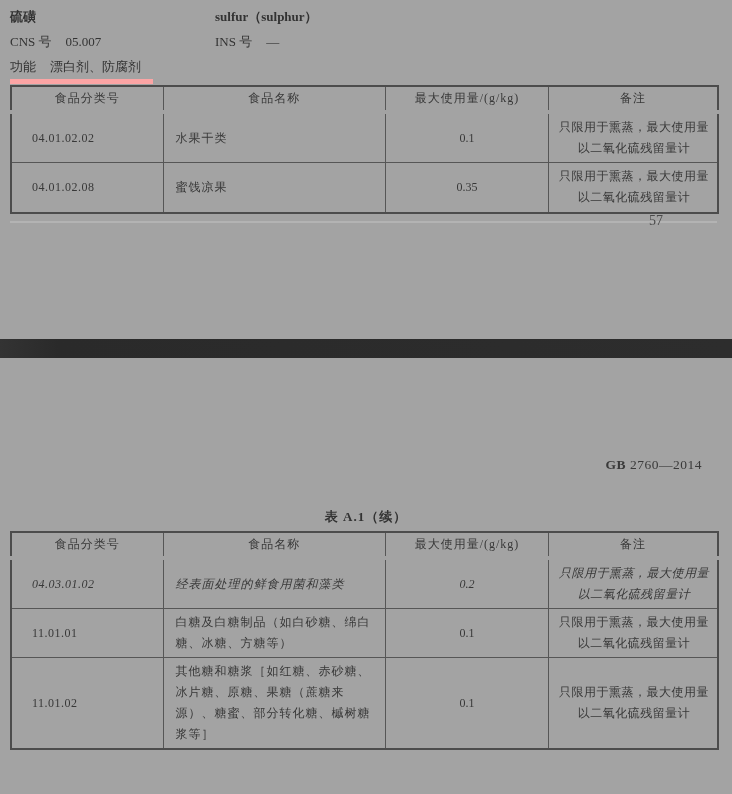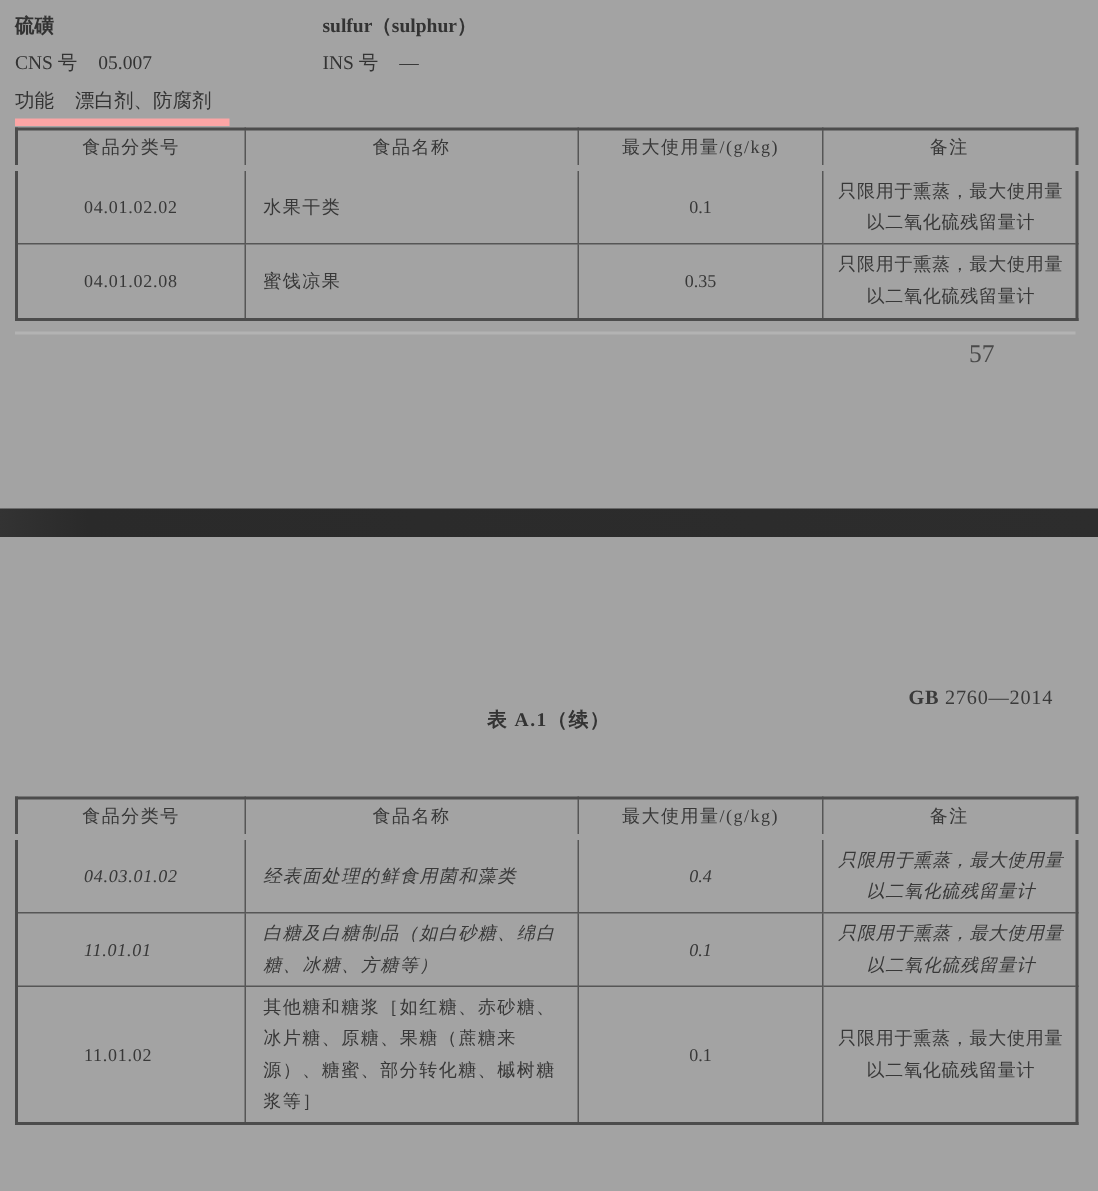--- a/index.html
+++ b/index.html
@@ -49,7 +49,7 @@
   .col-food   { width: 31.5%; }
   .col-max    { width: 23%; }
   .col-remark { width: 24%; }
-  .cell-code   { text-align: left; padding-left: 44px; letter-spacing: 0.5px; }
+  .cell-code   { text-align: left; padding-left: 20px; letter-spacing: 0.5px; }
   .cell-food   { text-align: left; padding: 3px 6px 3px 12px; letter-spacing: 1px; }
   .cell-max    { text-align: center; }
   .cell-remark { text-align: center; padding: 3px 6px 3px 8px; letter-spacing: 0.5px; }

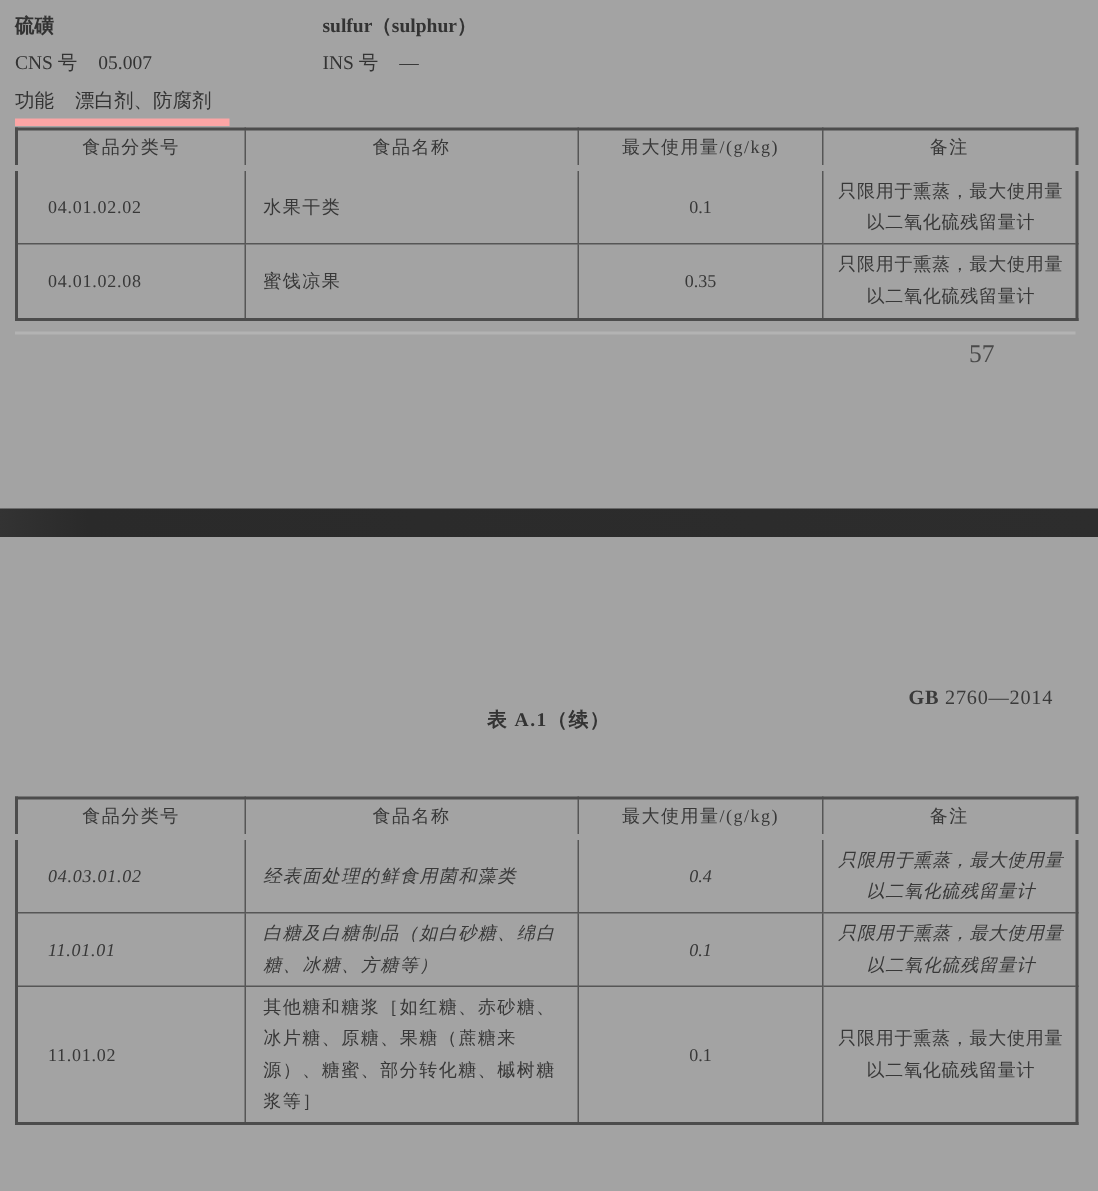--- a/index.html
+++ b/index.html
@@ -63,8 +63,8 @@
     width: 707px; height: 2px; background: #b3b3b3;
   }
   .page-number {
-    position: absolute; top: 226px; right: 69px;
-    font-size: 17px; color: #4a4a4a;
+    position: absolute; top: 213px; right: 69px;
+    font-size: 14px; color: #4a4a4a;
   }
   .scan-band {
     position: absolute; top: 339px; left: 0;

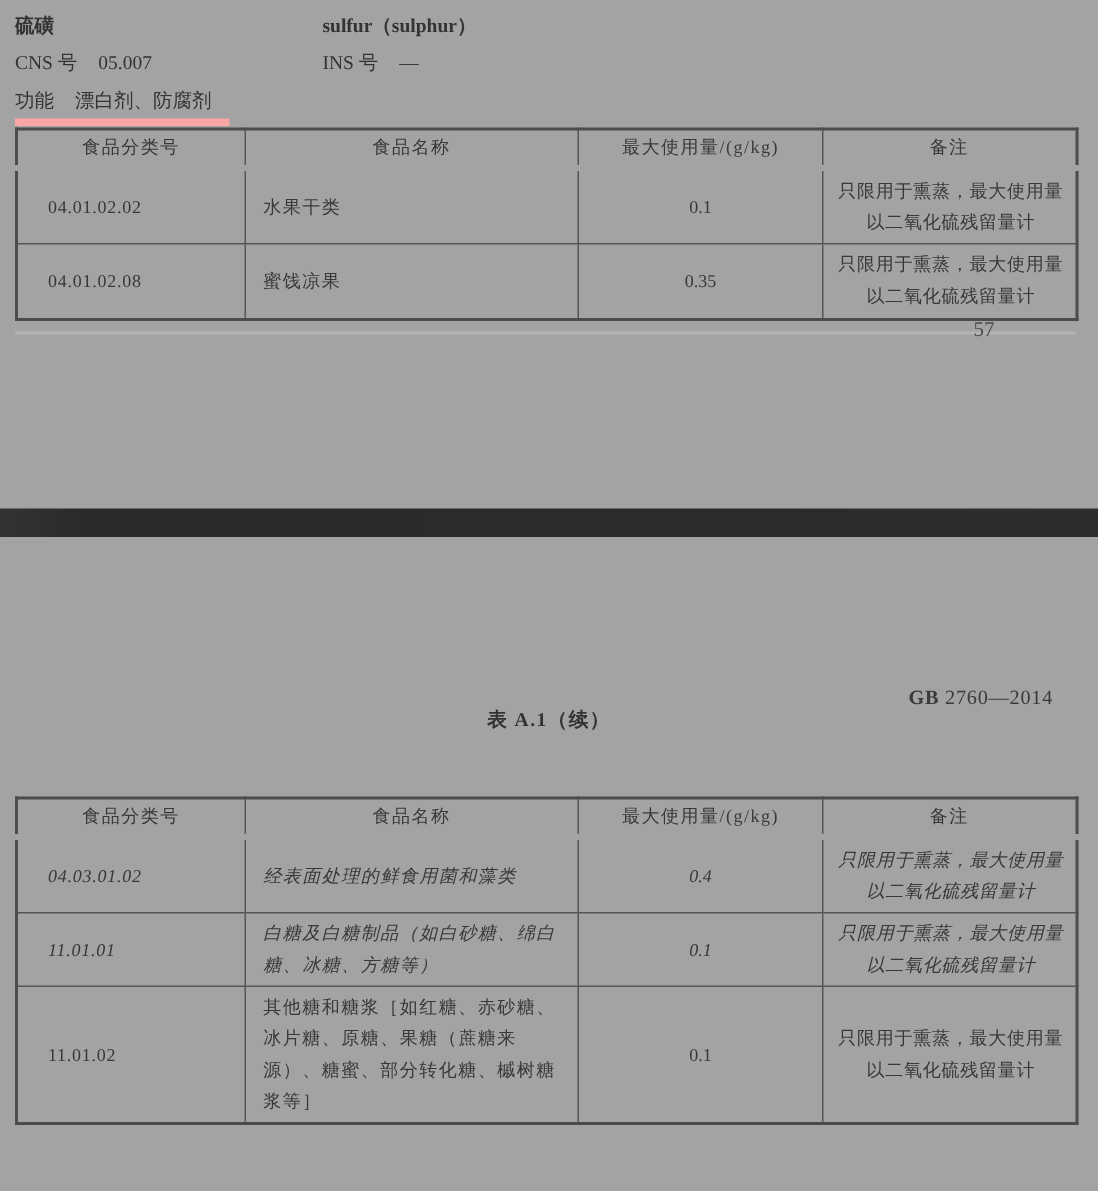--- a/index.html
+++ b/index.html
@@ -78,7 +78,7 @@
     font-size: 13.5px; color: #3a3a3a; letter-spacing: 0.5px;
   }
   .table-title {
-    position: absolute; top: 471px; left: 0;
+    position: absolute; top: 508px; left: 0;
     width: 732px; text-align: center;
     font-size: 13px; font-weight: bold; letter-spacing: 1px;
   }

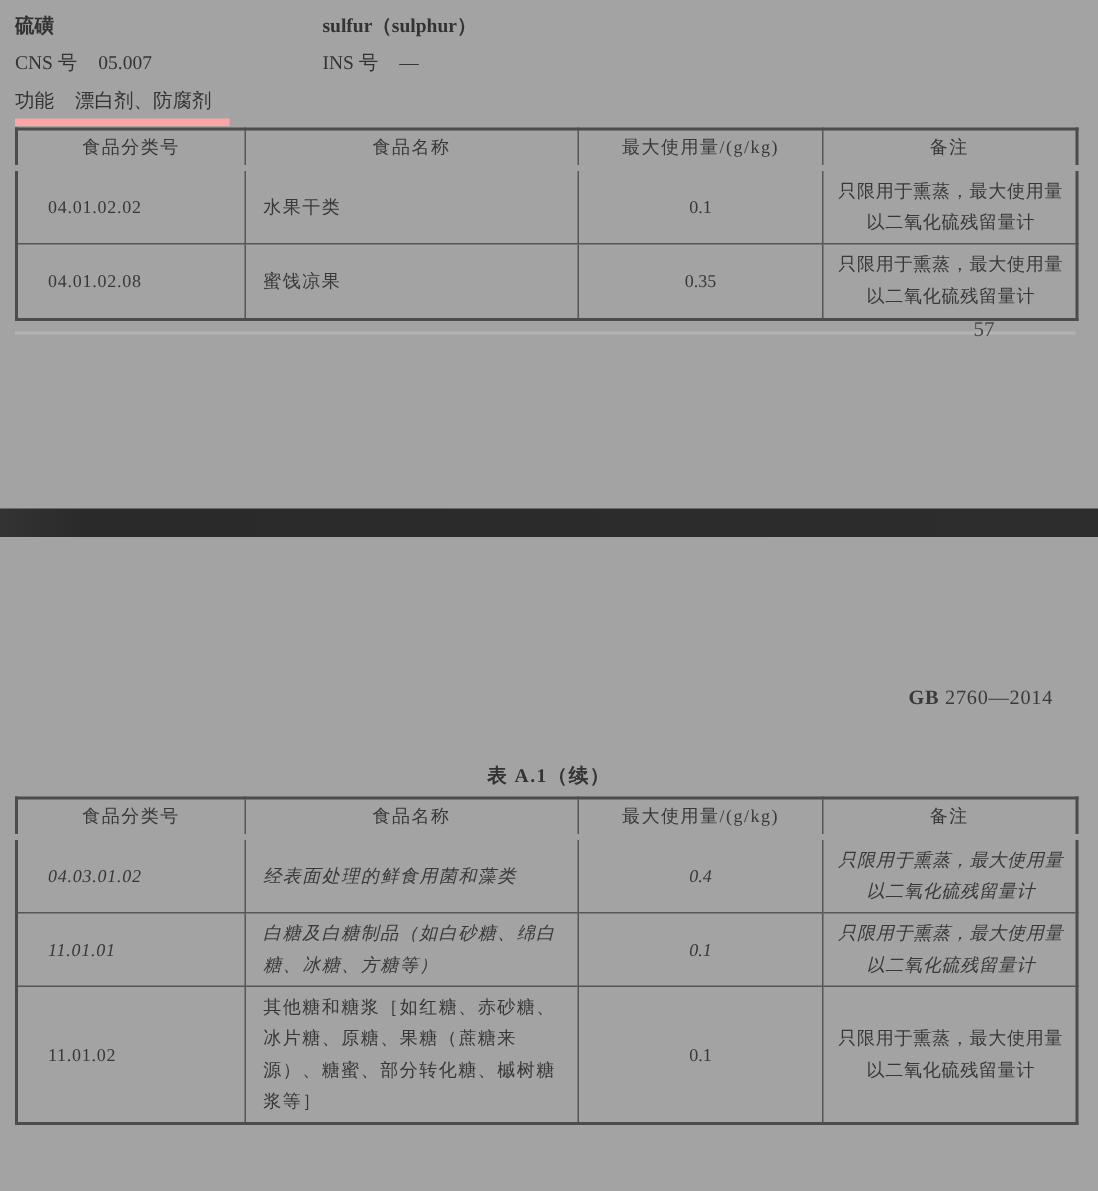--- a/index.html
+++ b/index.html
@@ -160,7 +160,7 @@
       <tr style="height:42px;font-style:italic;">
         <td class="cell-code">04.03.01.02</td>
         <td class="cell-food">经表面处理的鲜食用菌和藻类</td>
-        <td class="cell-max">0.4</td>
+        <td class="cell-max">0.2</td>
         <td class="cell-remark">只限用于熏蒸，最大使用量以二氧化硫残留量计</td>
       </tr>
       <tr style="height:46px;font-style:italic;">

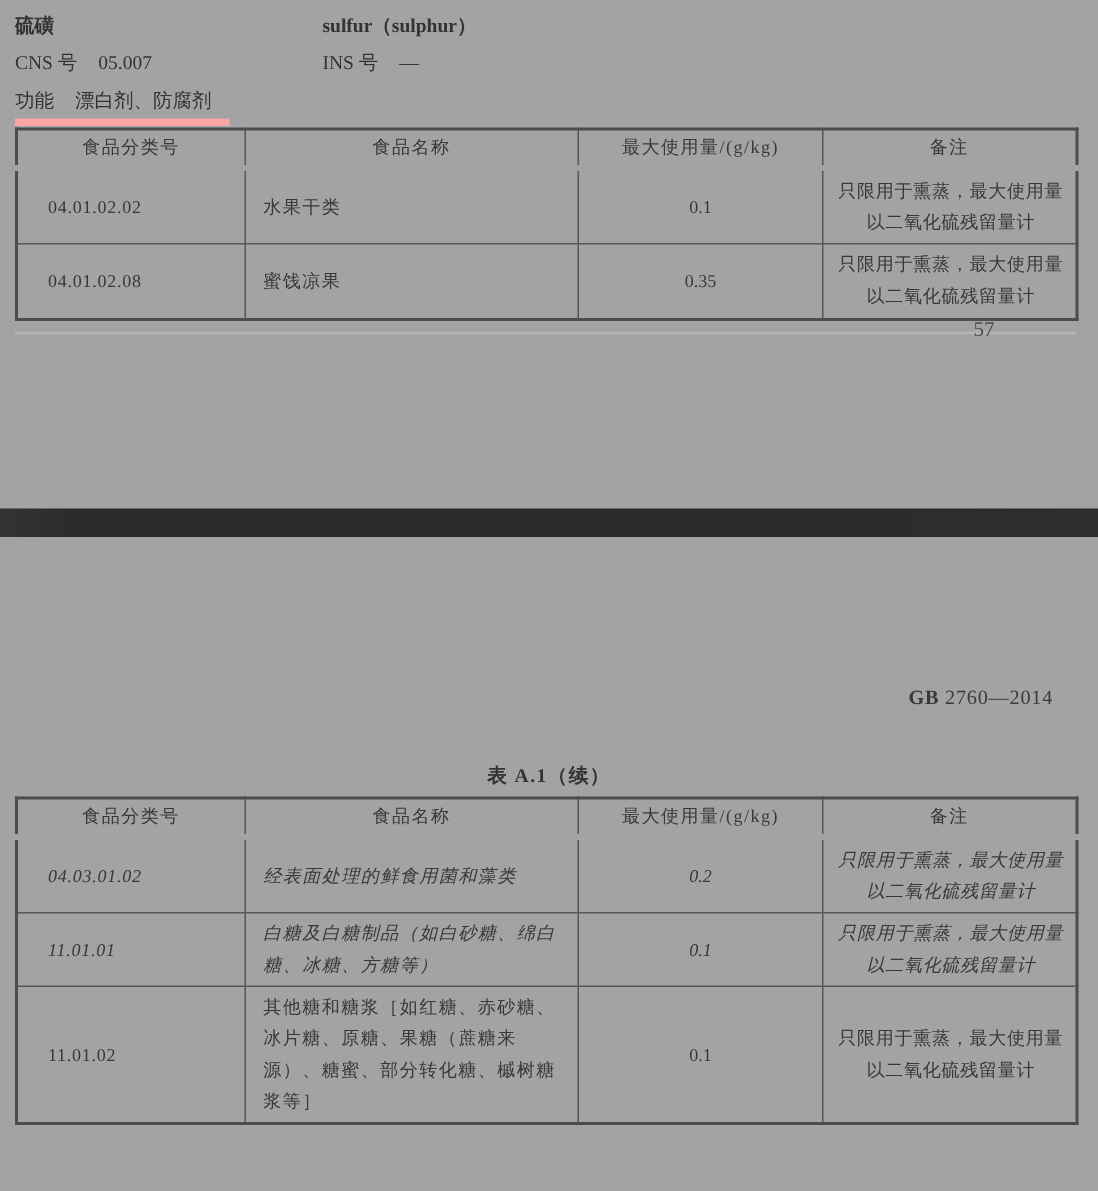--- a/index.html
+++ b/index.html
@@ -163,7 +163,7 @@
         <td class="cell-max">0.2</td>
         <td class="cell-remark">只限用于熏蒸，最大使用量以二氧化硫残留量计</td>
       </tr>
-      <tr style="height:46px;font-style:italic;">
+      <tr style="height:46px;">
         <td class="cell-code">11.01.01</td>
         <td class="cell-food">白糖及白糖制品（如白砂糖、绵白糖、冰糖、方糖等）</td>
         <td class="cell-max">0.1</td>

